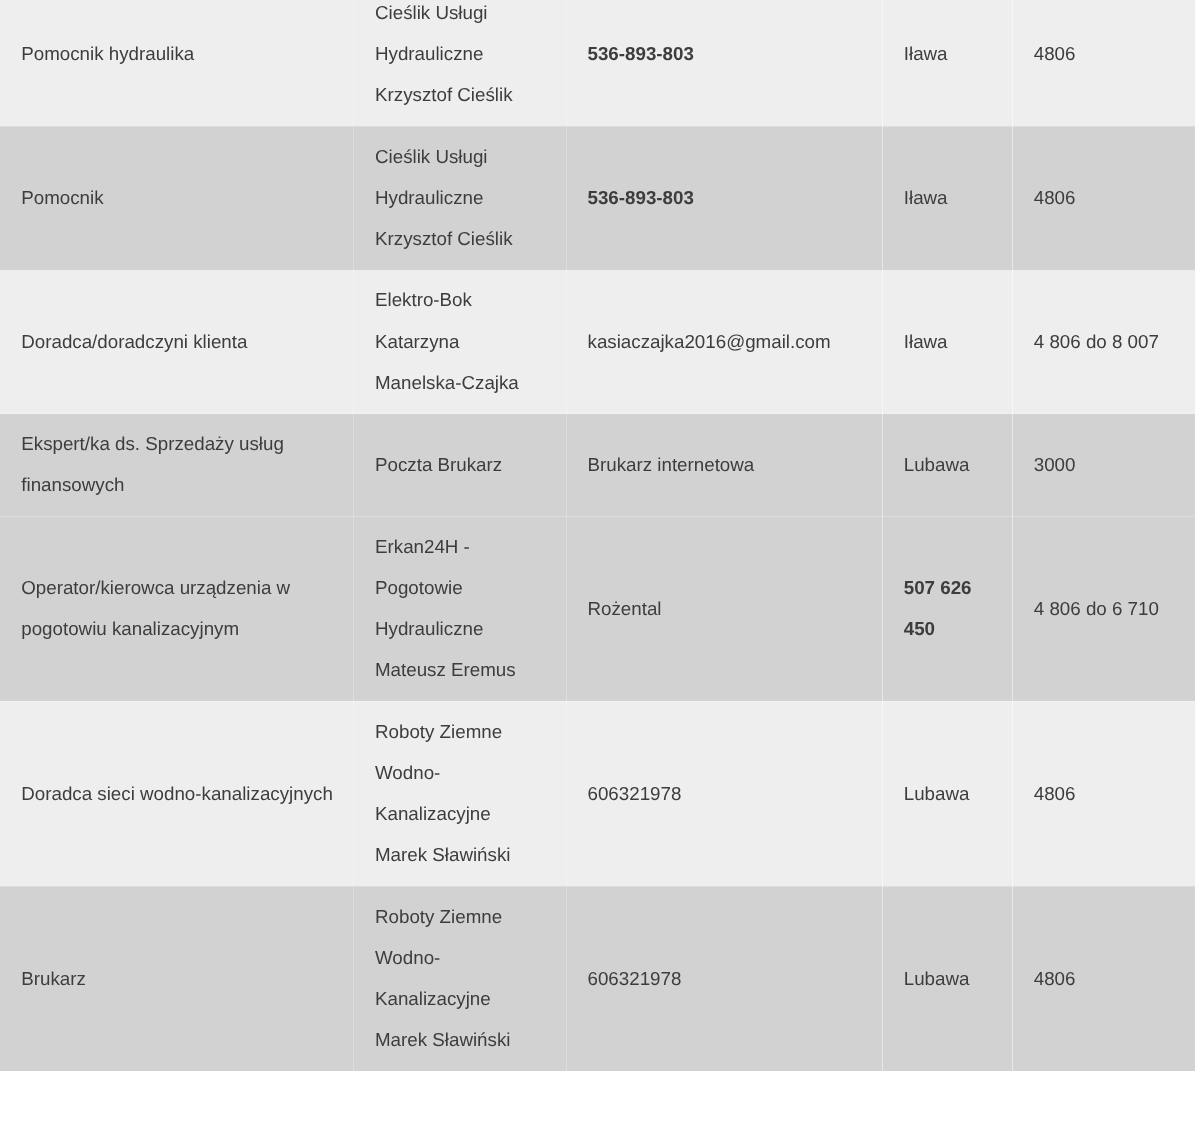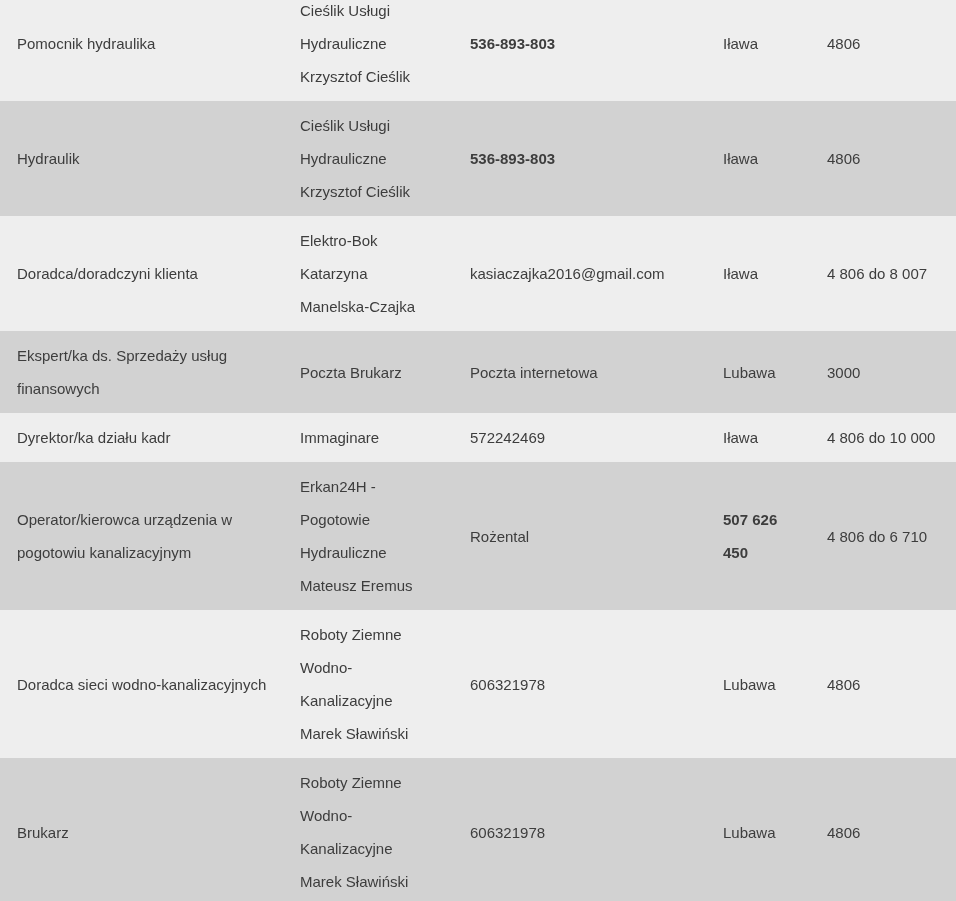--- a/index.html
+++ b/index.html
@@ -61,7 +61,7 @@
         <td>4806</td>
       </tr>
       <tr class="row-dark">
-        <td>Hydraulik</td>
+        <td>Pomocnik</td>
         <td>Cieślik Usługi
 Hydrauliczne
 Krzysztof Cieślik</td>

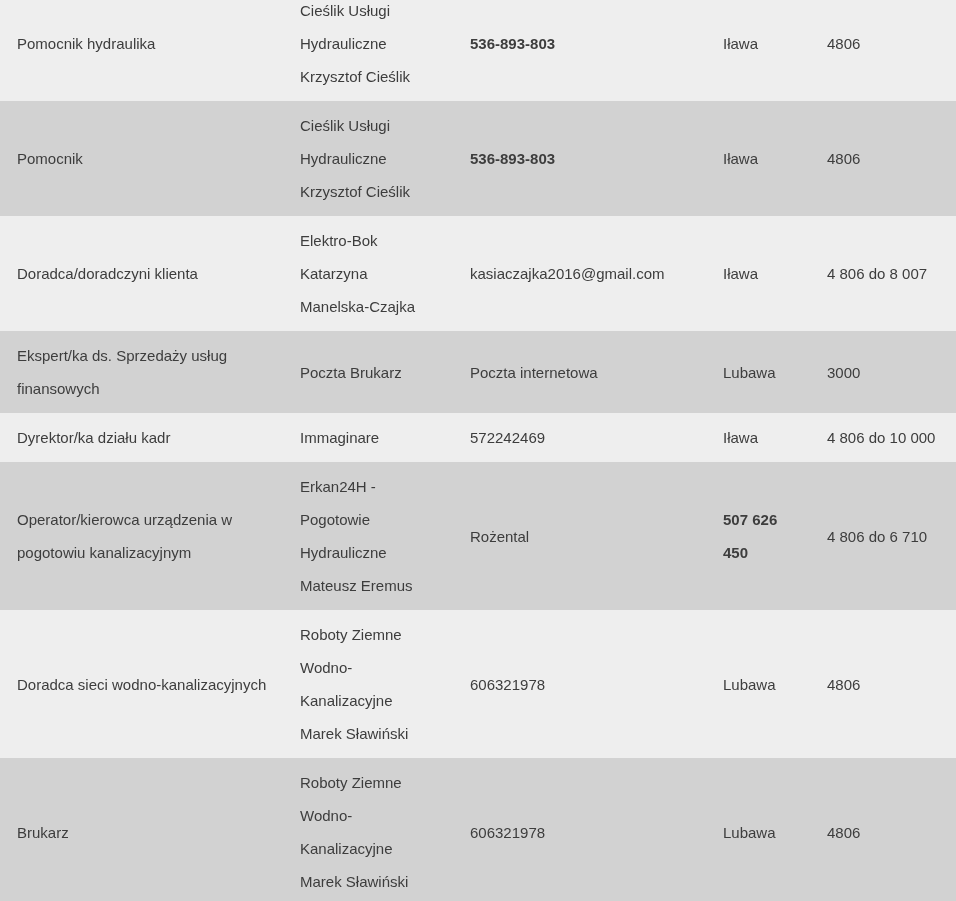--- a/index.html
+++ b/index.html
@@ -82,7 +82,7 @@
         <td>Ekspert/ka ds. Sprzedaży usług
 finansowych</td>
         <td>Poczta Brukarz</td>
-        <td>Poczta internetowa</td>
+        <td>Brukarz internetowa</td>
         <td>Lubawa</td>
         <td>3000</td>
       </tr>

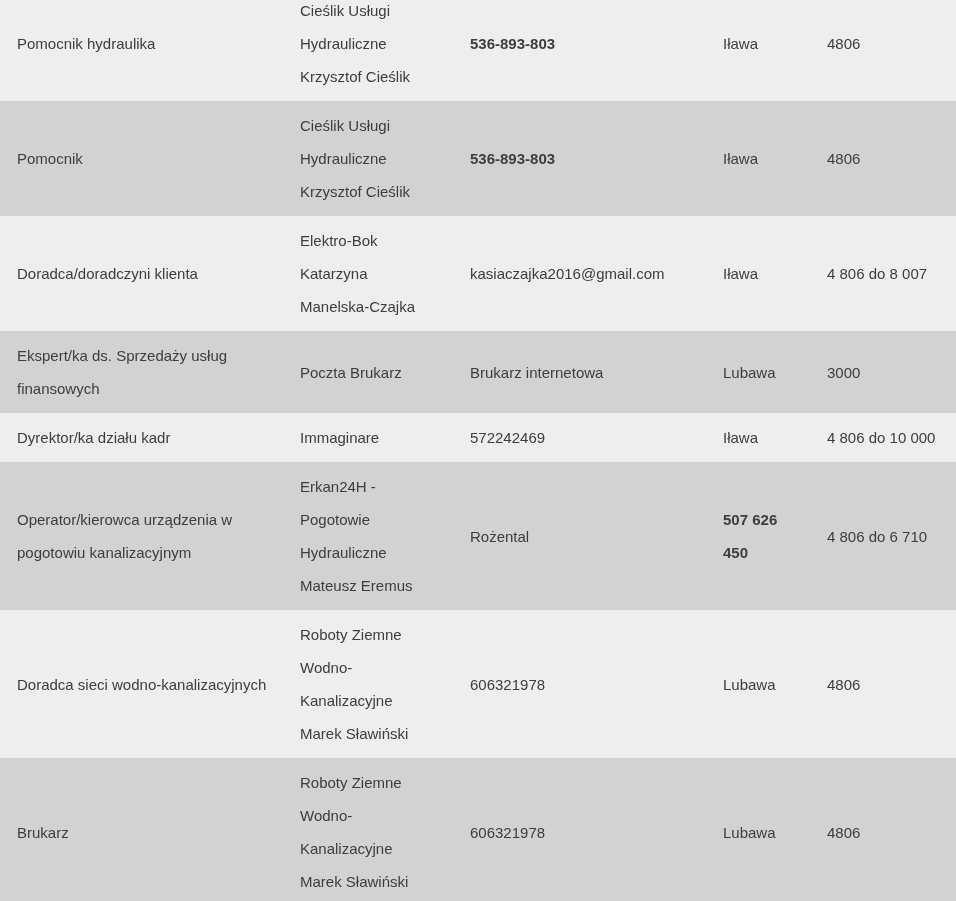--- a/index.html
+++ b/index.html
@@ -86,13 +86,6 @@
         <td>Lubawa</td>
         <td>3000</td>
       </tr>
-      <tr class="row-light">
-        <td>Dyrektor/ka działu kadr</td>
-        <td>Immaginare</td>
-        <td>572242469</td>
-        <td>Iława</td>
-        <td>4 806 do 10 000</td>
-      </tr>
       <tr class="row-dark">
         <td>Operator/kierowca urządzenia w
 pogotowiu kanalizacyjnym</td>

